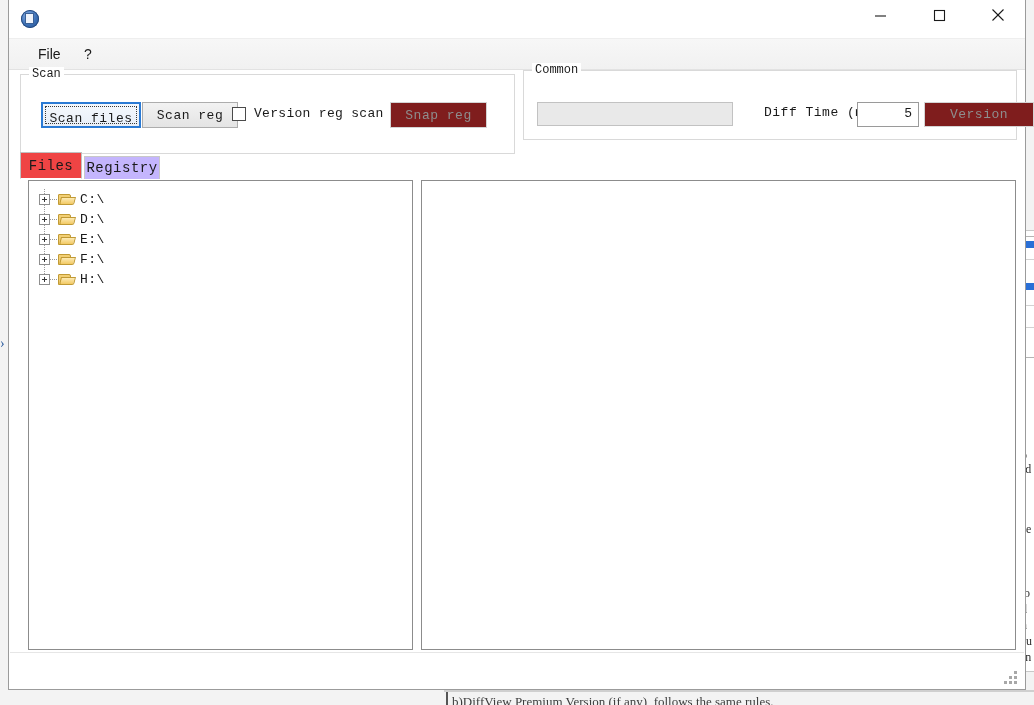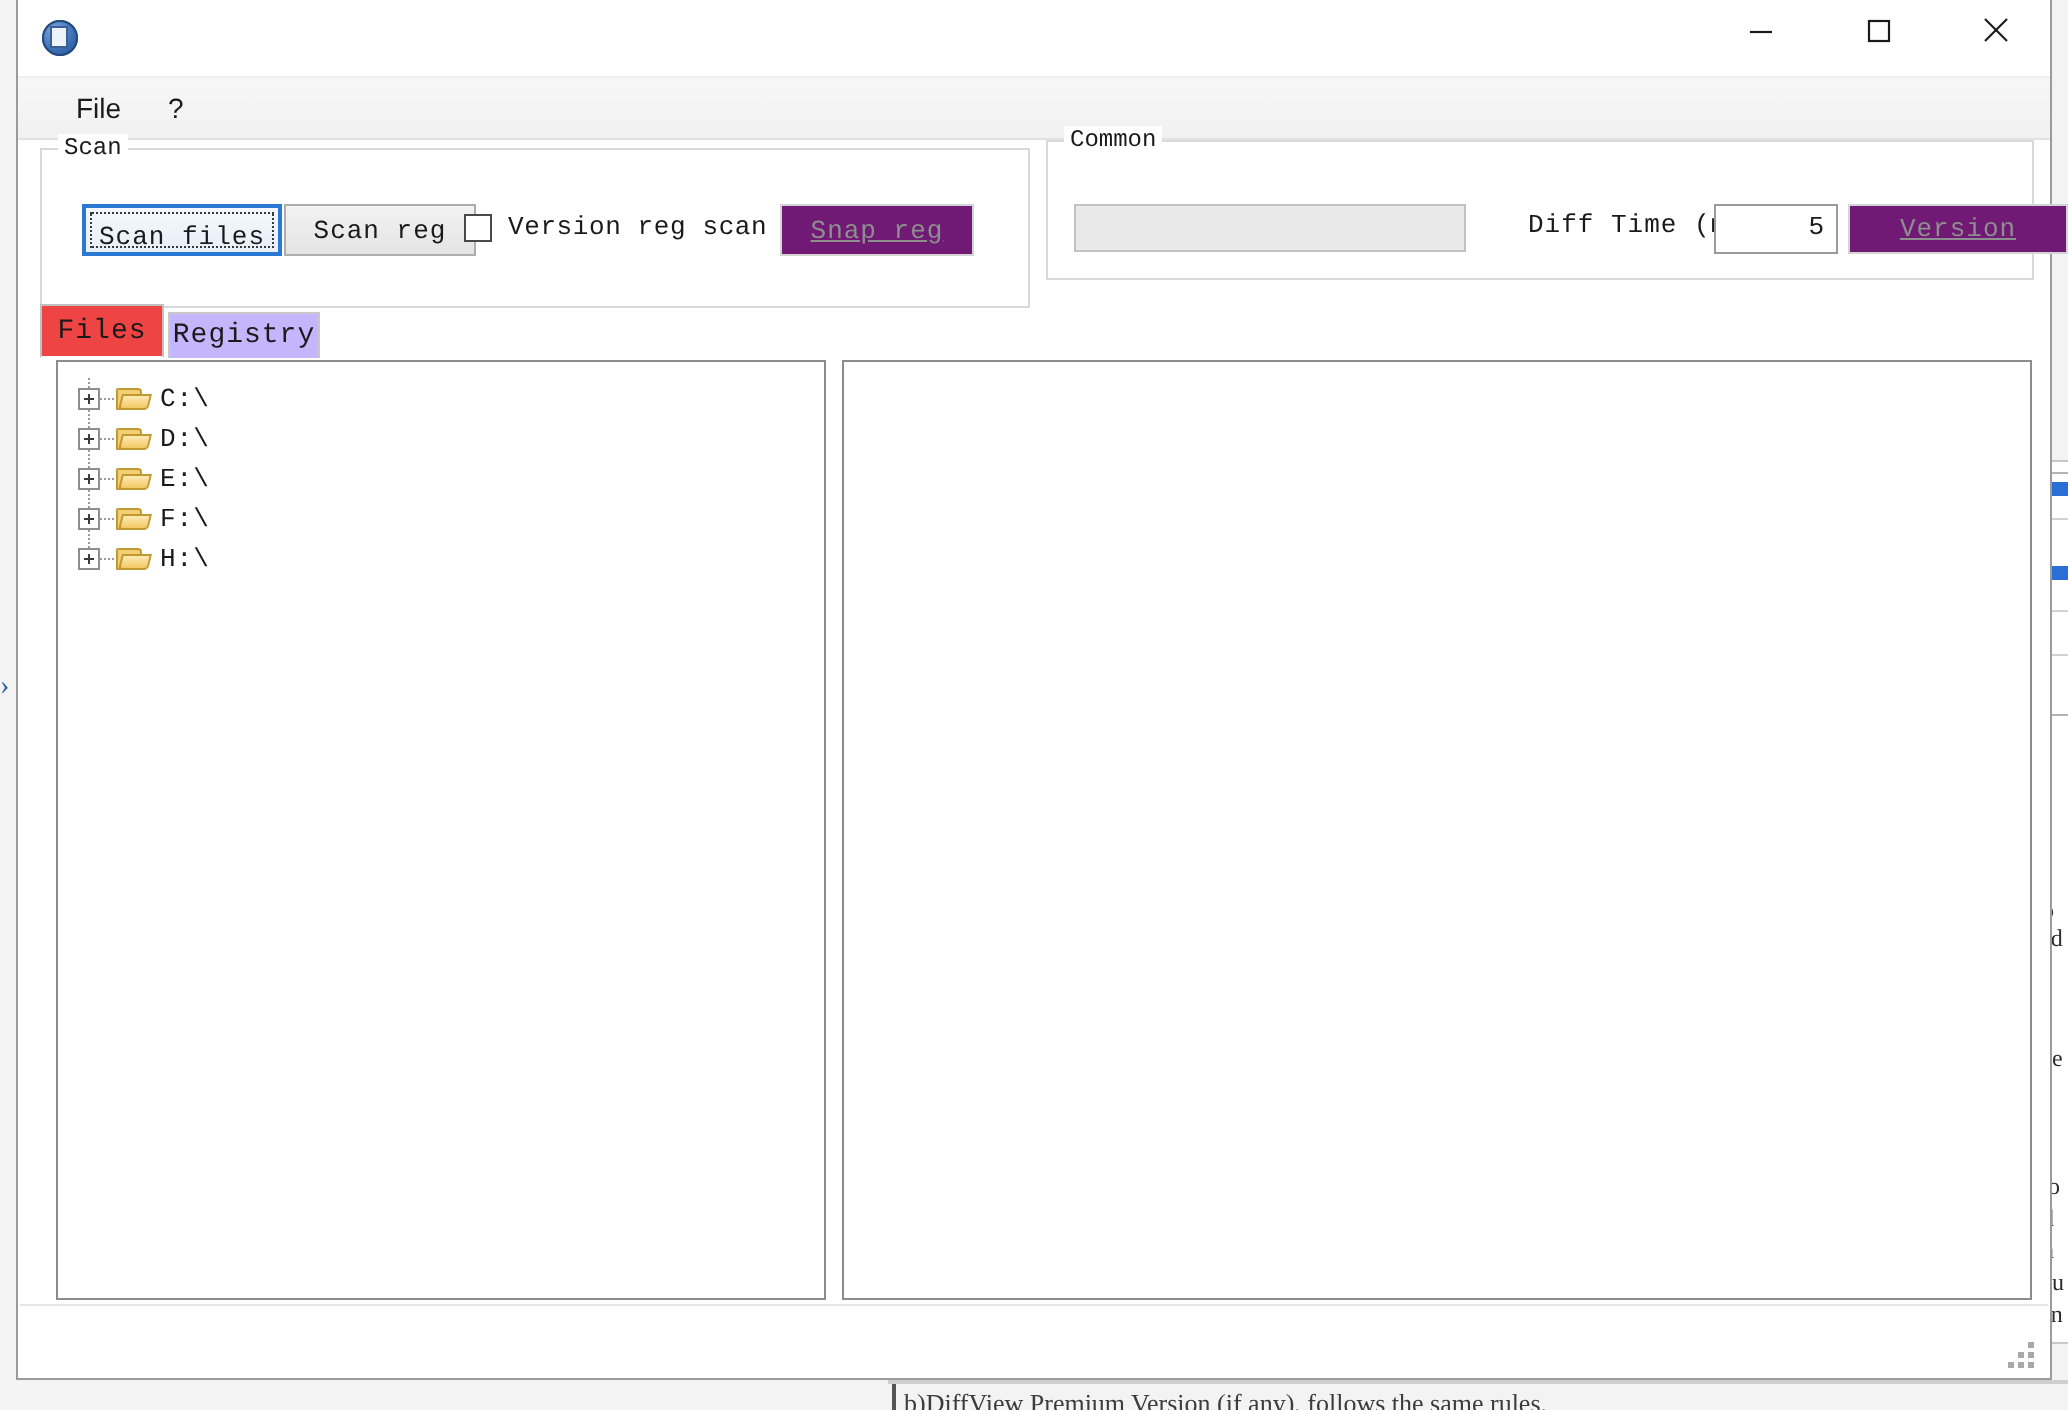--- a/index.html
+++ b/index.html
@@ -199,10 +199,9 @@
     pointer-events: none;
   }
   .btn.disabled {
-    background: #701a75;
+    background: #7f1d1d;
     border: 1px solid #d4d4d4;
     color: #8e8e8e;
-    text-decoration: underline;
   }
   #btn-scan-files { left: 20px; top: 27px; width: 100px; height: 26px; align-items: flex-end; }
   #btn-scan-reg   { left: 121px; top: 27px; width: 96px;  height: 26px; }

